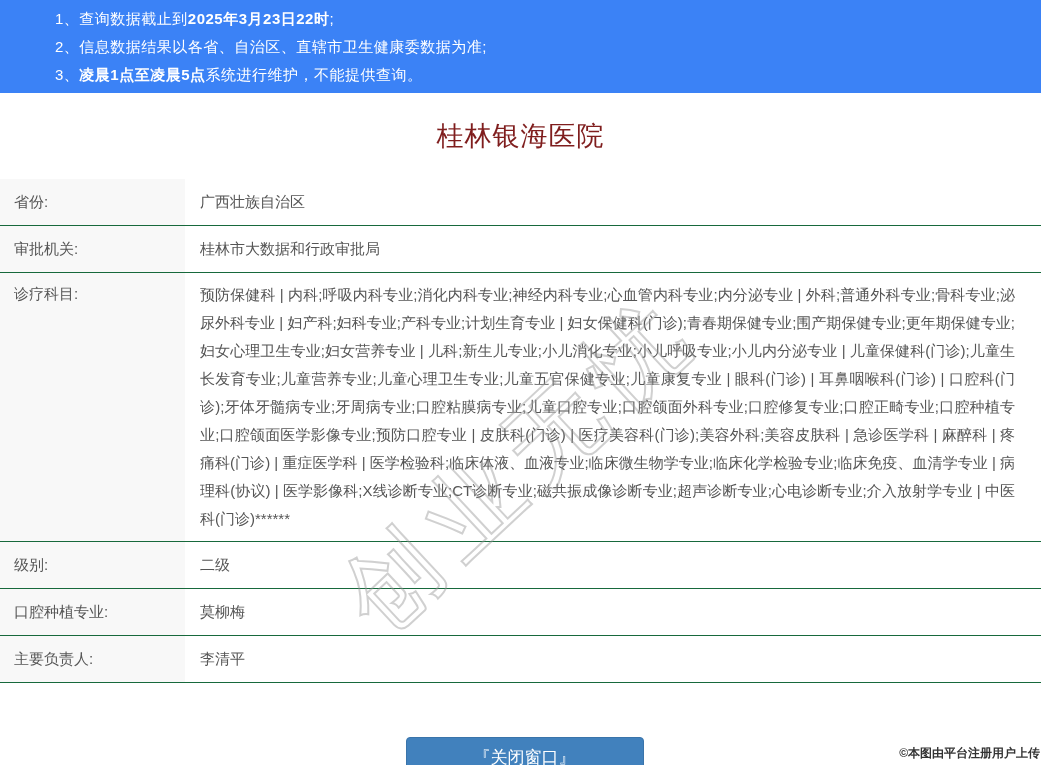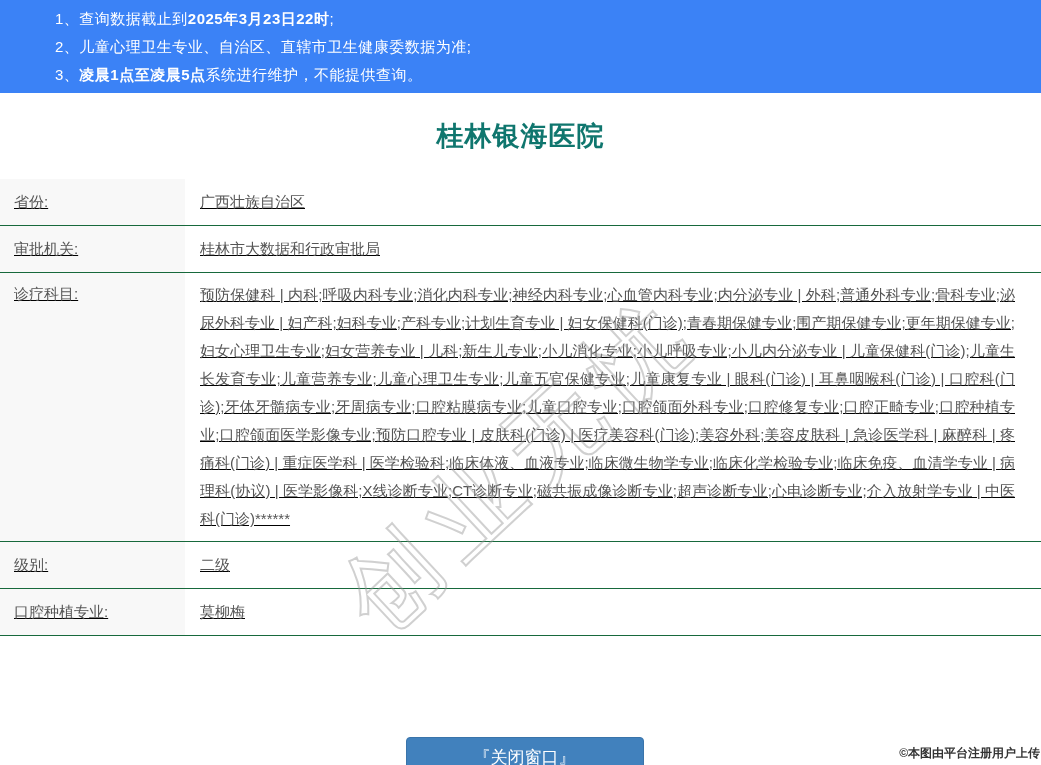--- a/index.html
+++ b/index.html
@@ -125,7 +125,7 @@
 
   <div class="notice-bar">
     <div class="notice-line"><span>1、</span><span>查询数据截止到</span><strong>2025年3月23日22时</strong><span>;</span></div>
-    <div class="notice-line"><span>2、</span><span>儿童心理卫生专业、自治区、直辖市卫生健康委数据为准;</span><strong></strong><span></span></div>
+    <div class="notice-line"><span>2、</span><span>信息数据结果以各省、自治区、直辖市卫生健康委数据为准;</span><strong></strong><span></span></div>
     <div class="notice-line"><span>3、</span><span></span><strong>凌晨1点至凌晨5点</strong><span>系统进行维护，不能提供查询。</span></div>
   </div>
 

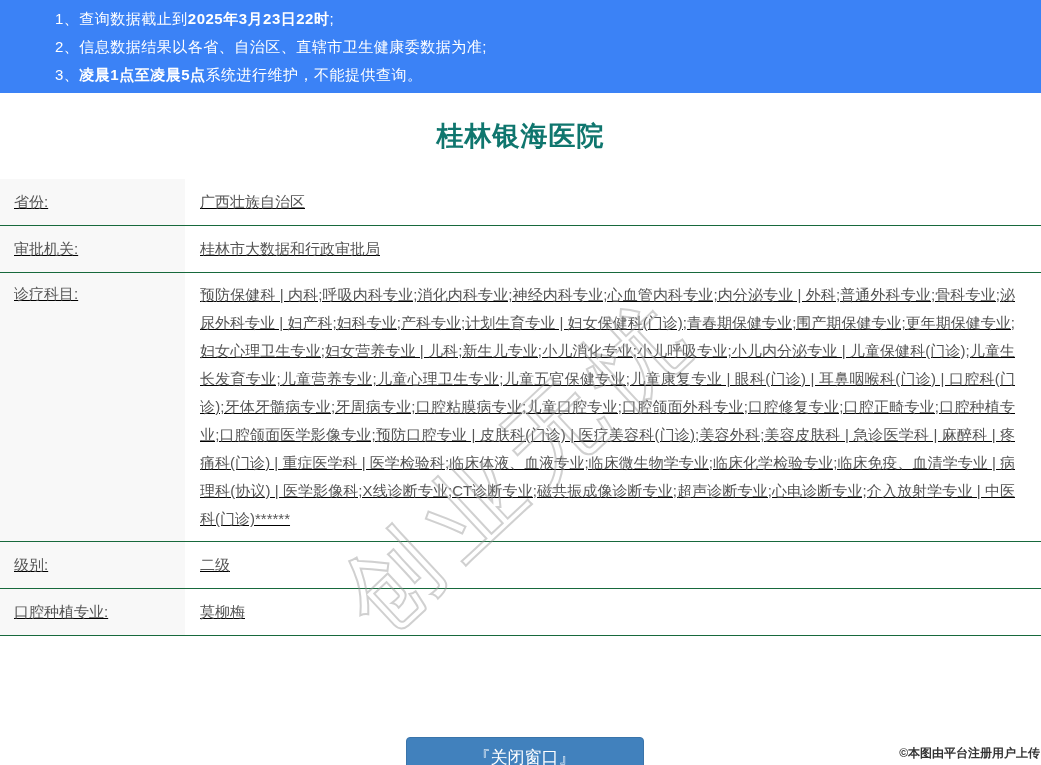--- a/index.html
+++ b/index.html
@@ -30,8 +30,8 @@
   .title-wrap { height: 86px; display: flex; align-items: center; justify-content: center; }
   .hospital-title {
     font-size: 27px;
-    color: #0f766e;
-    font-weight: 700;
+    color: #7f1d1d;
+    font-weight: 400;
     letter-spacing: 1px;
   }
 

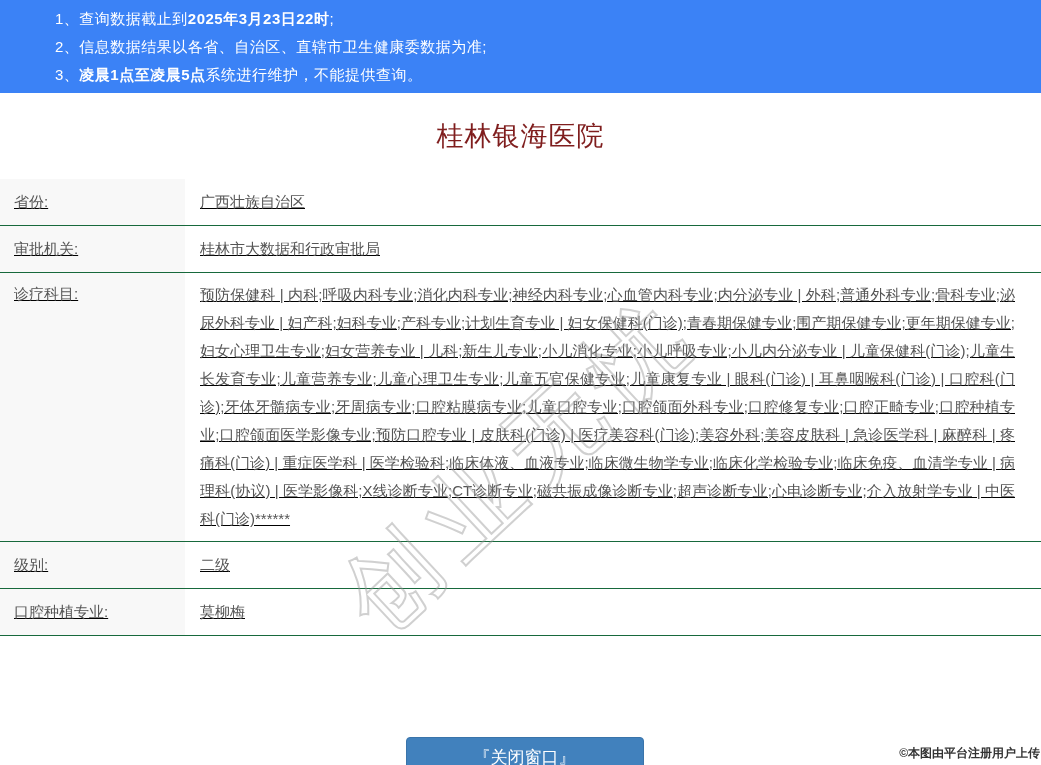--- a/index.html
+++ b/index.html
@@ -42,7 +42,7 @@
     table-layout: fixed;
   }
   table.info-table col.c-label { width: 185px; }
-  table.info-table tr { border-bottom: 1px solid #17693c; text-decoration: underline; }
+  table.info-table tr { border-bottom: 1px solid #17693c; }
   table.info-table td {
     font-size: 15px;
     color: #555555;

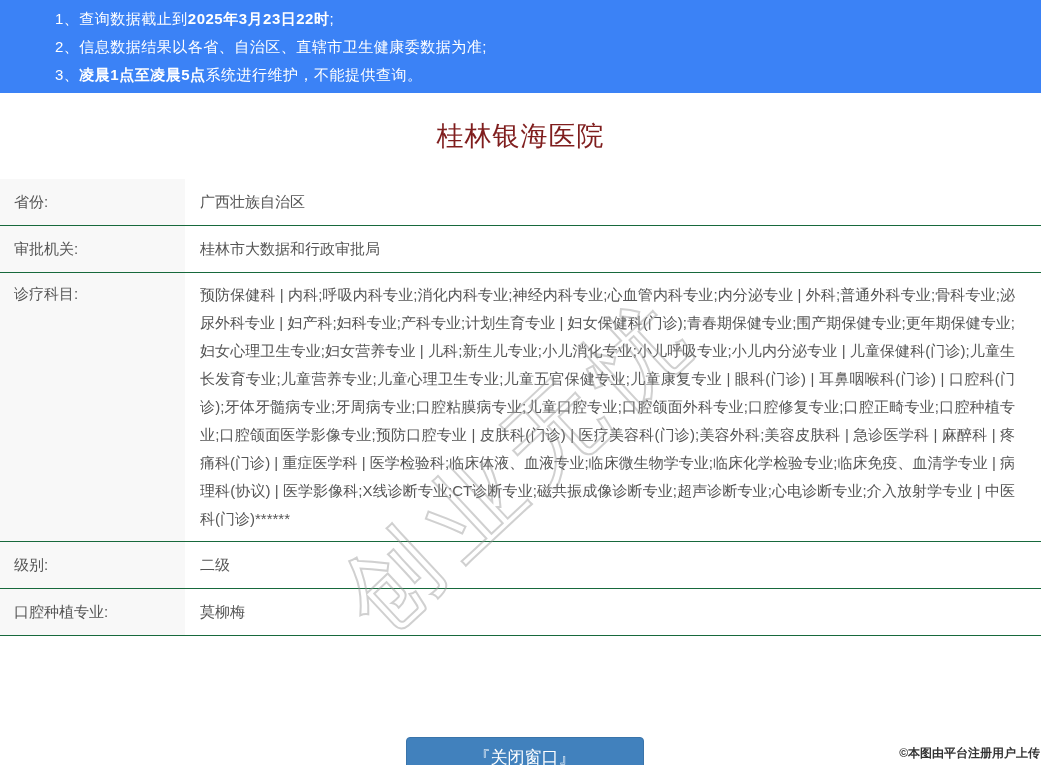--- a/index.html
+++ b/index.html
@@ -159,6 +159,10 @@
         <td class="cell-label">口腔种植专业:</td>
         <td class="cell-value">莫柳梅</td>
       </tr>
+      <tr>
+        <td class="cell-label">主要负责人:</td>
+        <td class="cell-value">李清平</td>
+      </tr>
     </tbody>
   </table>
 

